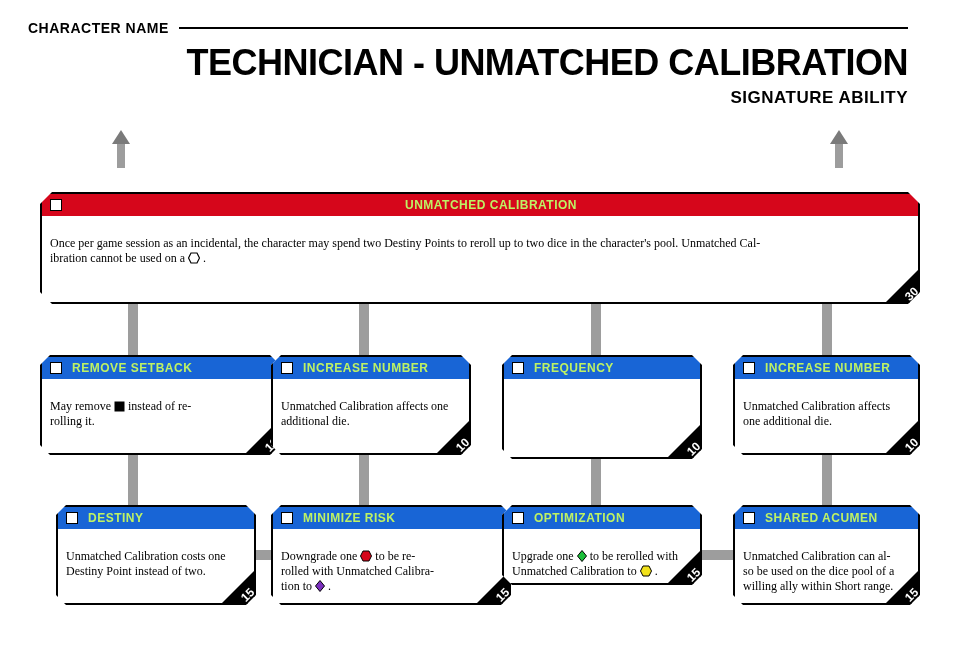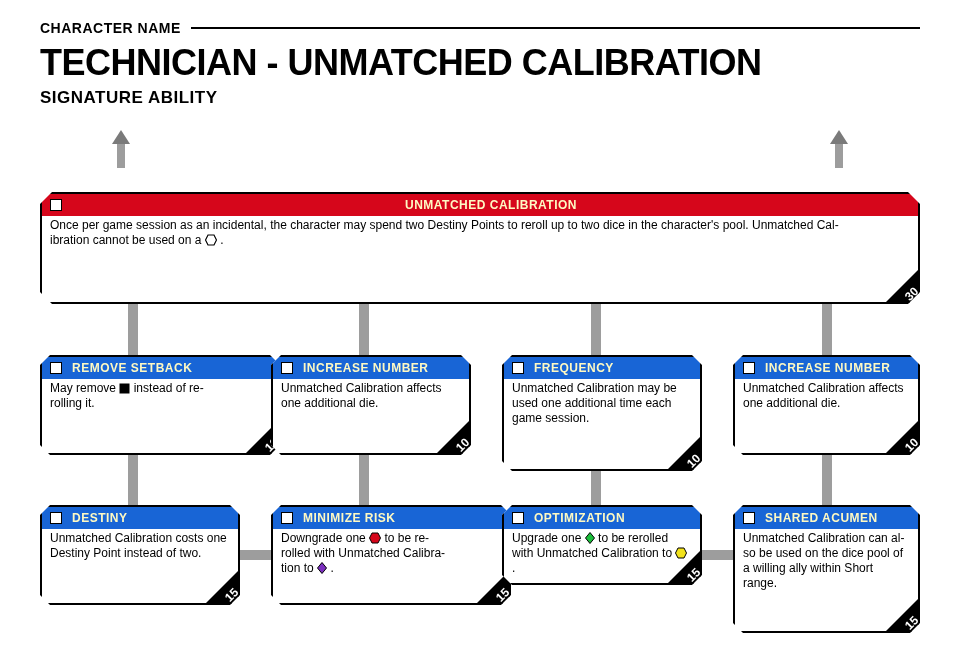--- a/index.html
+++ b/index.html
@@ -4,7 +4,7 @@
 <style>
   * { box-sizing: border-box; margin: 0; padding: 0; }
   body { background: #fff; font-family: Arial, Helvetica, sans-serif; width: 960px; height: 672px; position: relative; }
-  .sheet { position: absolute; left: 40px; top: 20px; width: 880px; }
+  .sheet { position: absolute; left: 28px; top: 20px; width: 880px; text-align: right; }
   .charline { display: flex; align-items: center; gap: 10px; margin-bottom: 6px; }
   .charlabel { font-family: Arial, sans-serif; font-weight: 700; font-size: 14px; letter-spacing: 0.5px; text-transform: uppercase; }
   .rule { flex: 1; height: 2px; background: #000; }

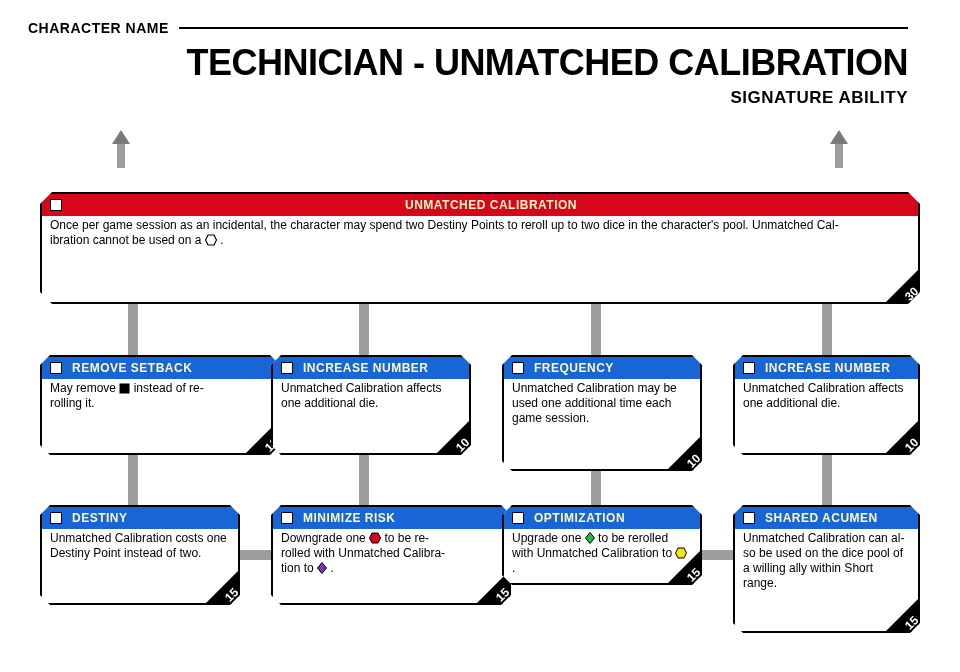--- a/index.html
+++ b/index.html
@@ -21,7 +21,7 @@
 
   
   .box { position: absolute; background: #fff; border: 2px solid #000; }
-  .box .hdr { height: 22px; display: flex; align-items: center; padding: 0 8px; color: #fef9c3; font-weight: 700; font-size: 12px; letter-spacing: 0.5px; }
+  .box .hdr { height: 22px; display: flex; align-items: center; padding: 0 8px; color: #bef264; font-weight: 700; font-size: 12px; letter-spacing: 0.5px; }
   .box .hdr .chk { width: 12px; height: 12px; background: #fff; border: 1px solid #000; margin-right: 10px; flex-shrink: 0; }
   .box.red .hdr { background: #d6061b; }
   .box.blue .hdr { background: #1865d6; }

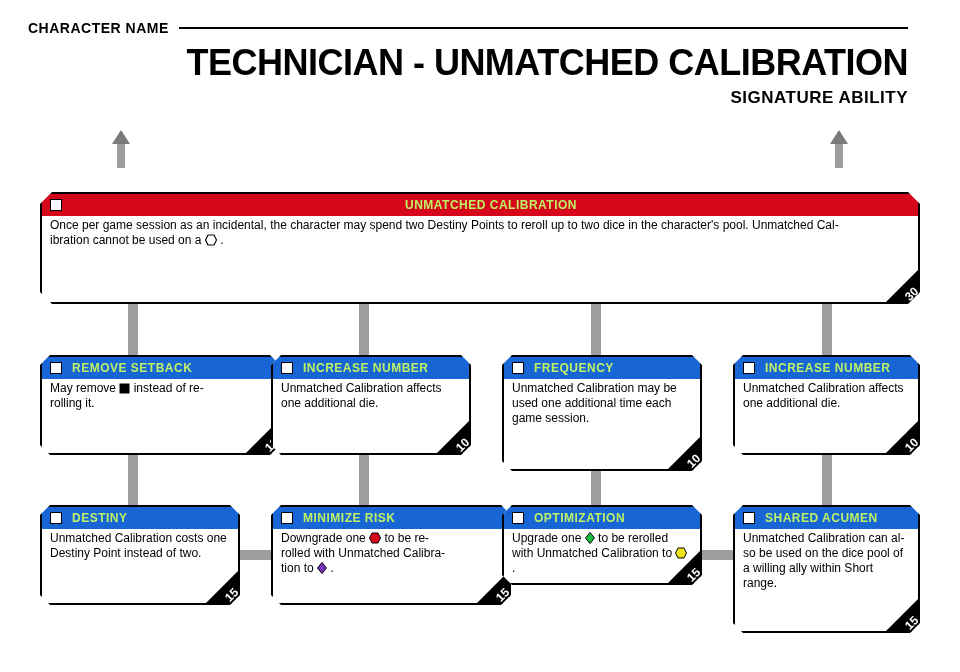--- a/index.html
+++ b/index.html
@@ -25,7 +25,7 @@
   .box .hdr .chk { width: 12px; height: 12px; background: #fff; border: 1px solid #000; margin-right: 10px; flex-shrink: 0; }
   .box.red .hdr { background: #d6061b; }
   .box.blue .hdr { background: #1865d6; }
-  .box .body { padding: 2px 8px 8px 8px; font-size: 12px; line-height: 1.25; }
+  .box .body { padding: 20px 8px 8px 8px; font-size: 12px; line-height: 1.25; font-family: Liberation Serif, serif; }
   .cost { position: absolute; right: -1px; bottom: -1px; width: 34px; height: 34px; }
   .cost::before { content: ""; position: absolute; right: 0; bottom: 0; width: 0; height: 0; border-bottom: 34px solid #000; border-left: 34px solid transparent; }
   .cost span { position: absolute; right: 1px; bottom: 2px; color: #fff; font-size: 12px; font-weight: 700; transform: rotate(-45deg); transform-origin: center; }

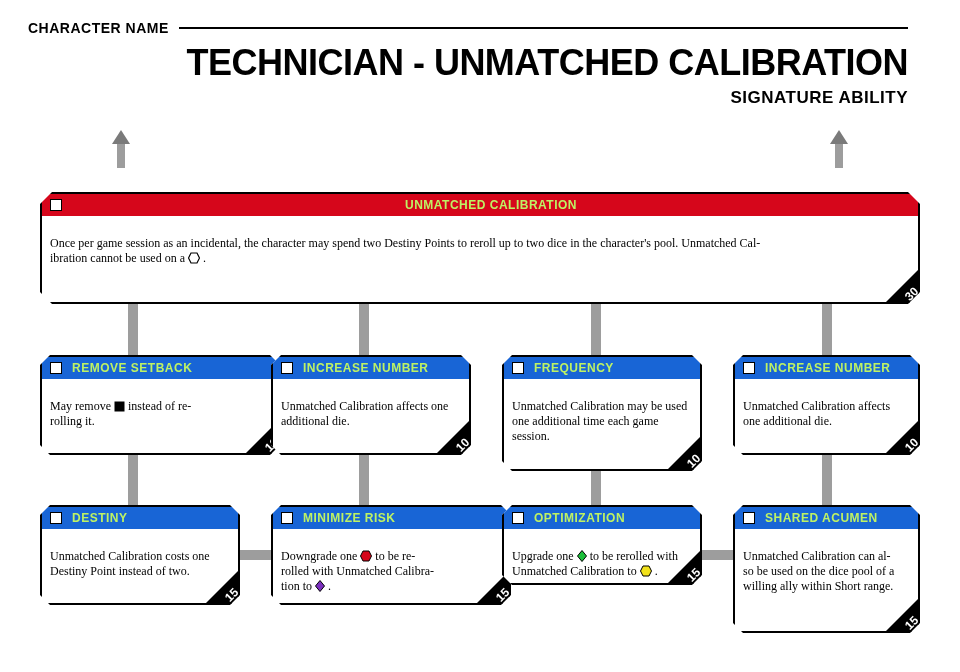--- a/index.html
+++ b/index.html
@@ -116,7 +116,7 @@
       </div>
   </div>
 
-  <div class="box blue oct" style="left:462px; top:225px; width:200px; height:116px;">
+  <div class="box blue oct" style="left:462px; top:225px; width:200px; height:104px;">
     <div class="hdr">
       <span class="chk"></span>
       <span>FREQUENCY</span>

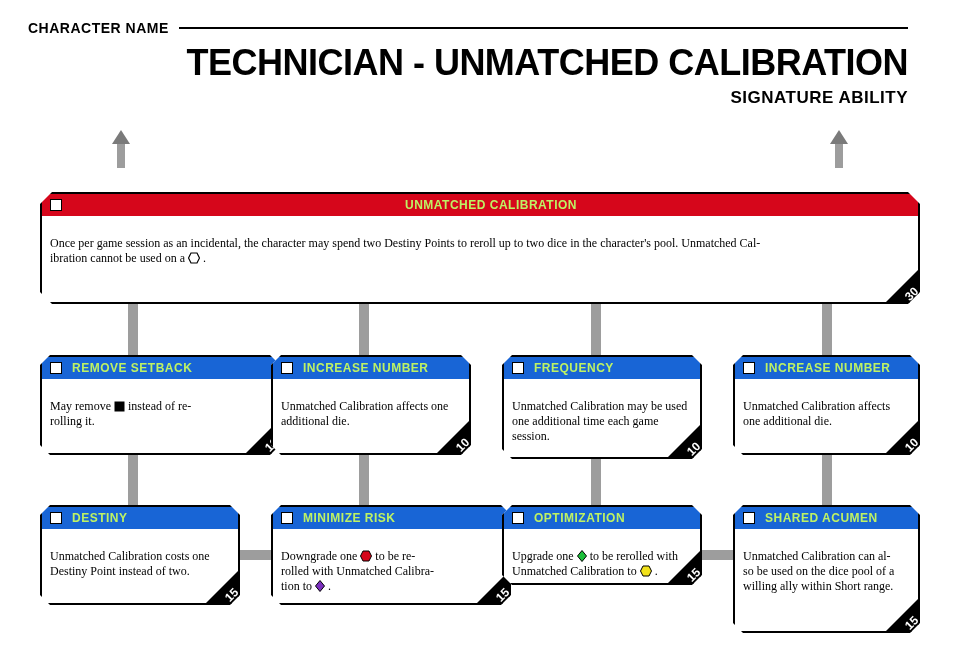--- a/index.html
+++ b/index.html
@@ -121,7 +121,6 @@
       <span class="chk"></span>
       <span>FREQUENCY</span>
     </div>
-    <div class="body">Unmatched Calibration may be used one additional time each game session.</div>
     <div class="cost">
         <span>10</span>
       </div>

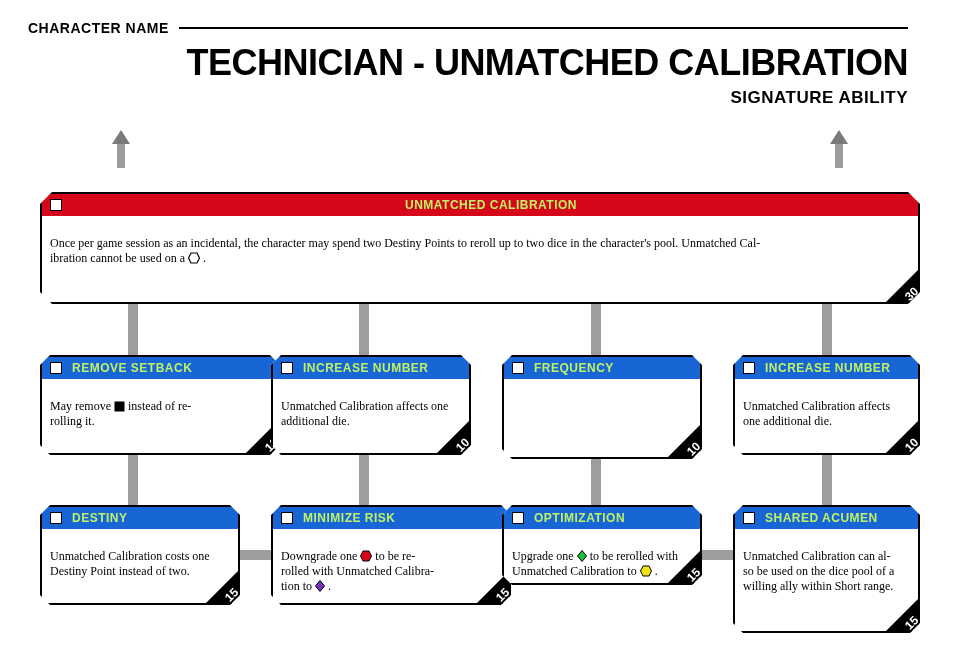--- a/index.html
+++ b/index.html
@@ -137,7 +137,7 @@
       </div>
   </div>
 
-  <div class="box blue oct" style="left:0; top:375px; width:200px; height:100px;">
+  <div class="box blue oct" style="left:16px; top:375px; width:200px; height:100px;">
     <div class="hdr">
       <span class="chk"></span>
       <span>DESTINY</span>

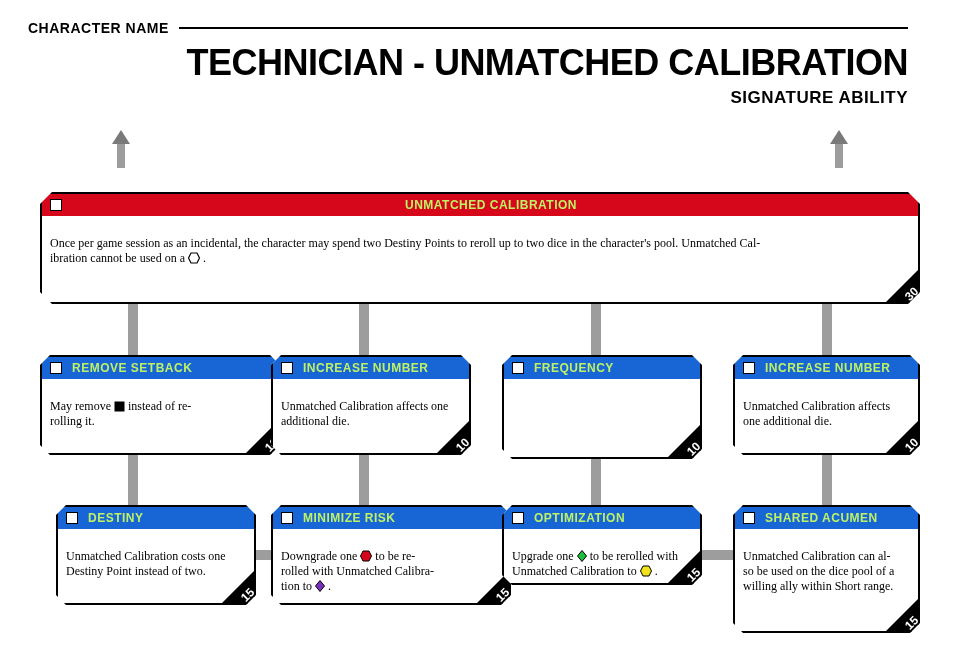--- a/index.html
+++ b/index.html
@@ -192,7 +192,7 @@
       </div>
   </div>
 
-  <div class="box blue oct" style="left:693px; top:375px; width:187px; height:128px;">
+  <div class="box blue oct" style="left:693px; top:375px; width:187px; height:100px;">
     <div class="hdr">
       <span class="chk"></span>
       <span>SHARED ACUMEN</span>

